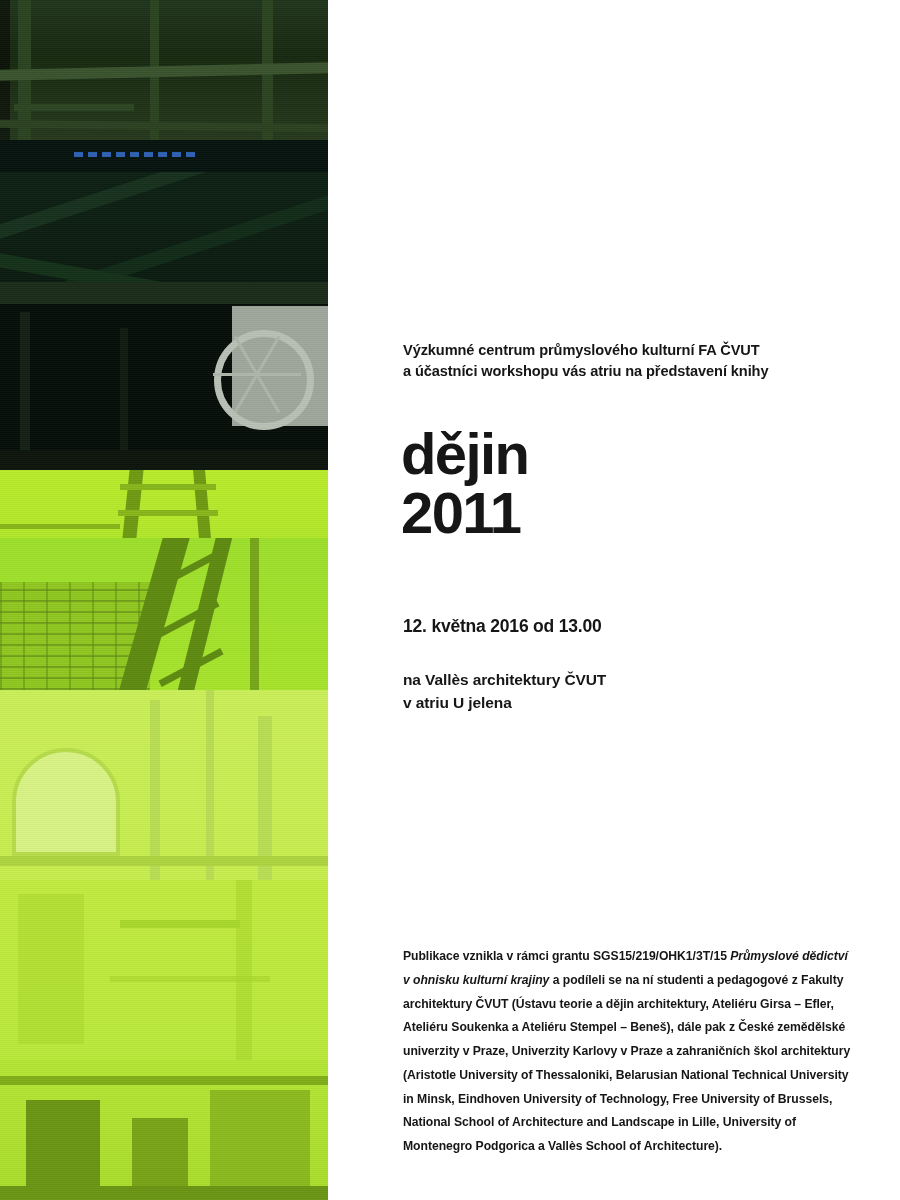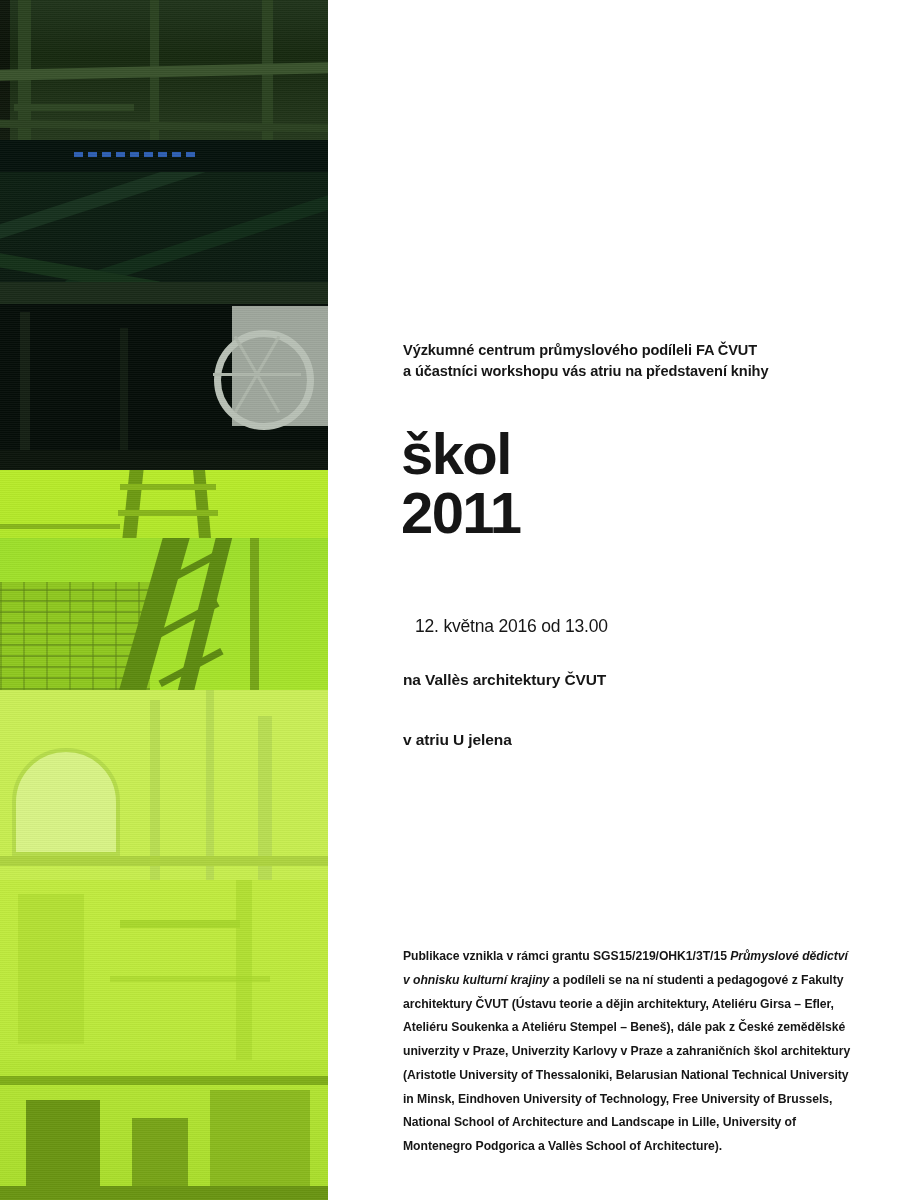--- a/index.html
+++ b/index.html
@@ -278,7 +278,7 @@
   <div class="content">
 
     <div class="invite">
-      <span>Výzkumné centrum průmyslového podíleli FA ČVUT</span><br>
+      <span>Výzkumné centrum průmyslového kulturní FA ČVUT</span><br>
       <span>a účastníci workshopu vás atriu na představení knihy</span>
     </div>
 

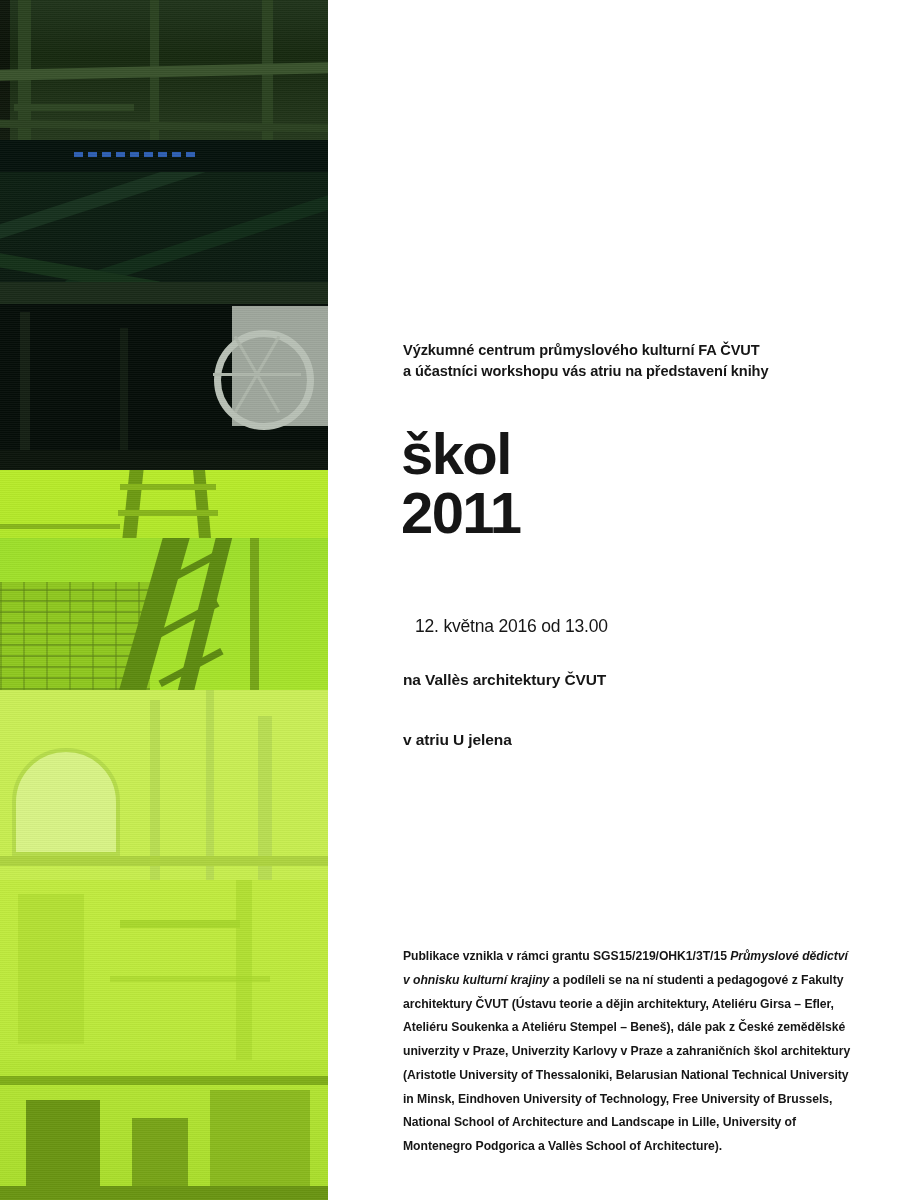--- a/index.html
+++ b/index.html
@@ -283,7 +283,7 @@
     </div>
 
     <div class="title">
-      <span>škol</span>
+      <span>dějin</span>
       <span class="l2">2011</span>
     </div>
 

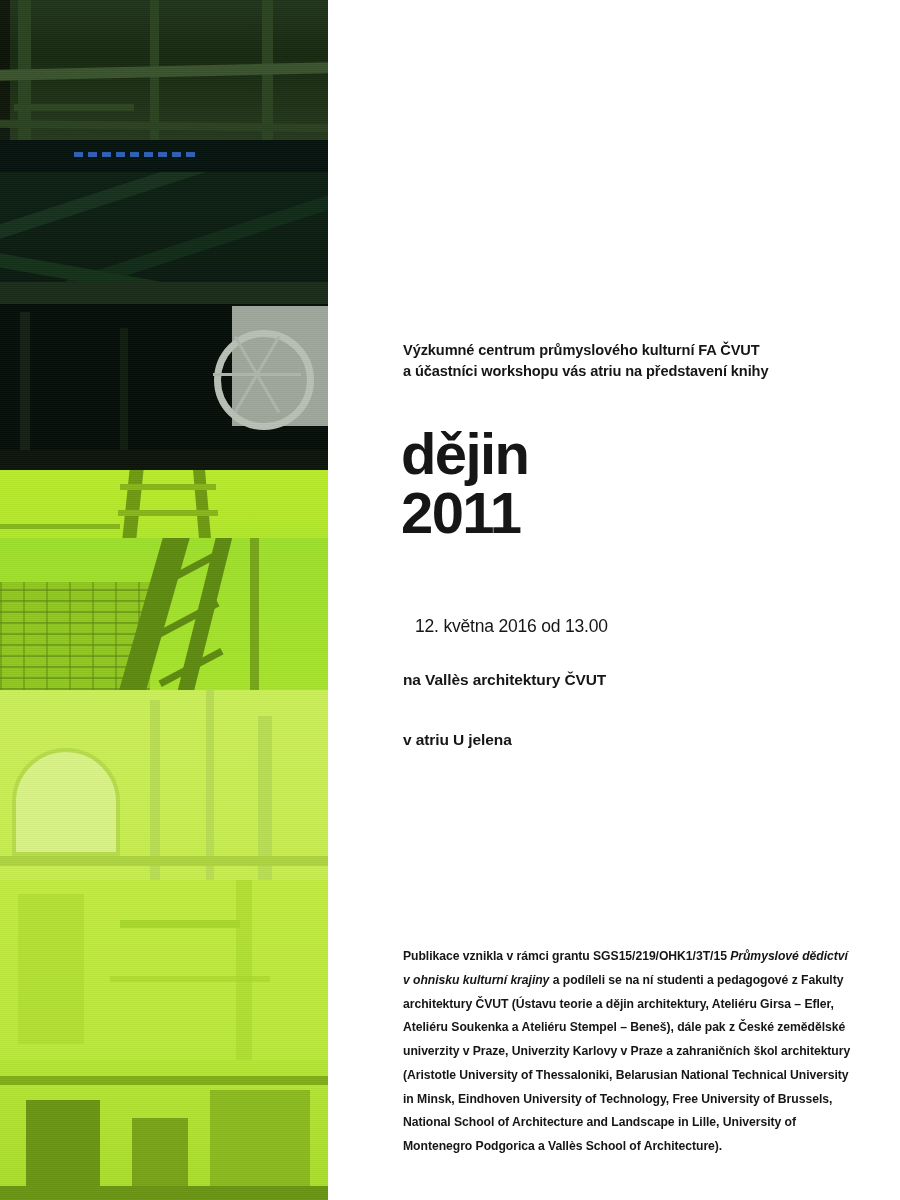--- a/index.html
+++ b/index.html
@@ -155,9 +155,9 @@
   .datetime {
     position: absolute;
     top: 616px;
-    left: 12px;
+    left: 0;
     font-size: 17.5px;
-    font-weight: normal;
+    font-weight: bold;
     letter-spacing: -0.2px;
   }
   .venue {

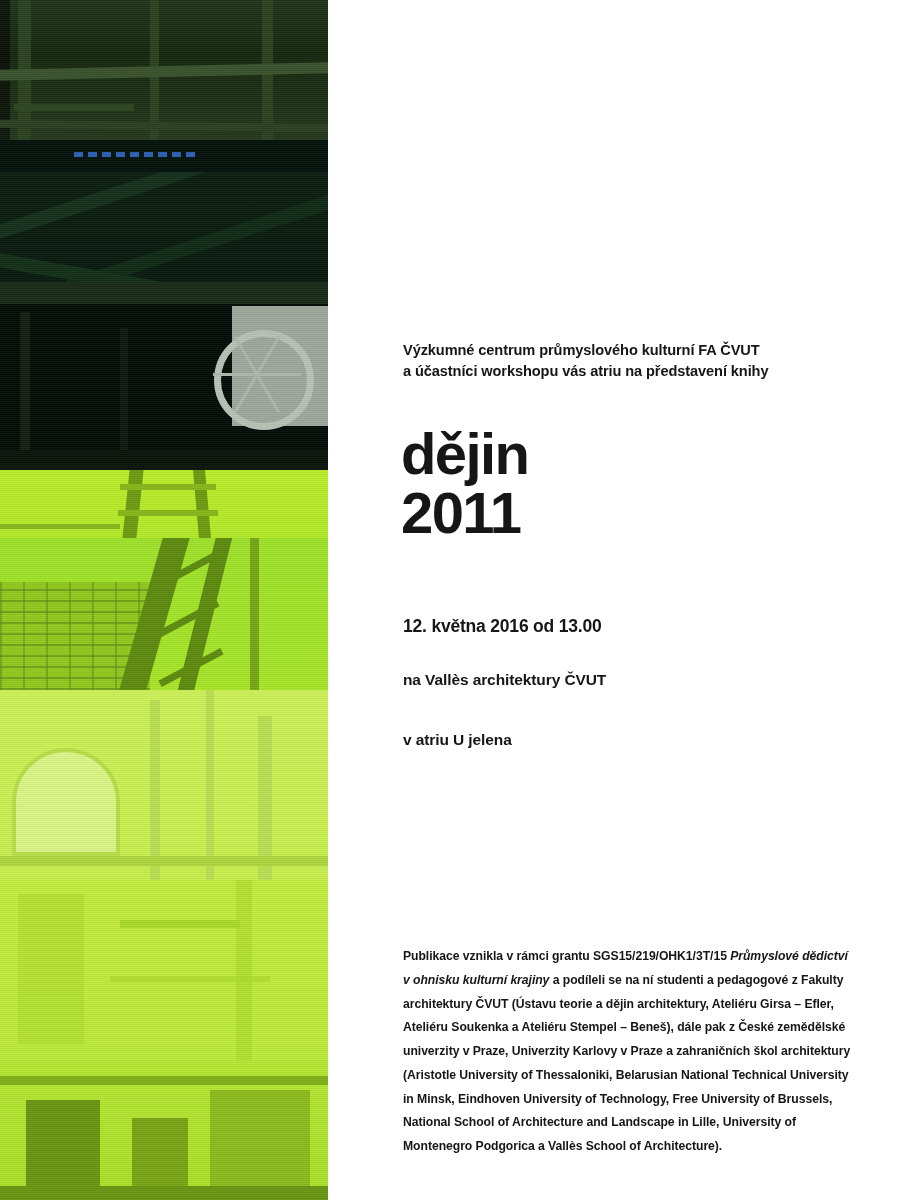--- a/index.html
+++ b/index.html
@@ -169,7 +169,7 @@
     line-height: 1.5;
     letter-spacing: -0.1px;
   }
-  .venue .l2 { display: block; margin-top: 37px; }
+  .venue .l2 { display: block; }
   .credits {
     position: absolute;
     top: 945px;

